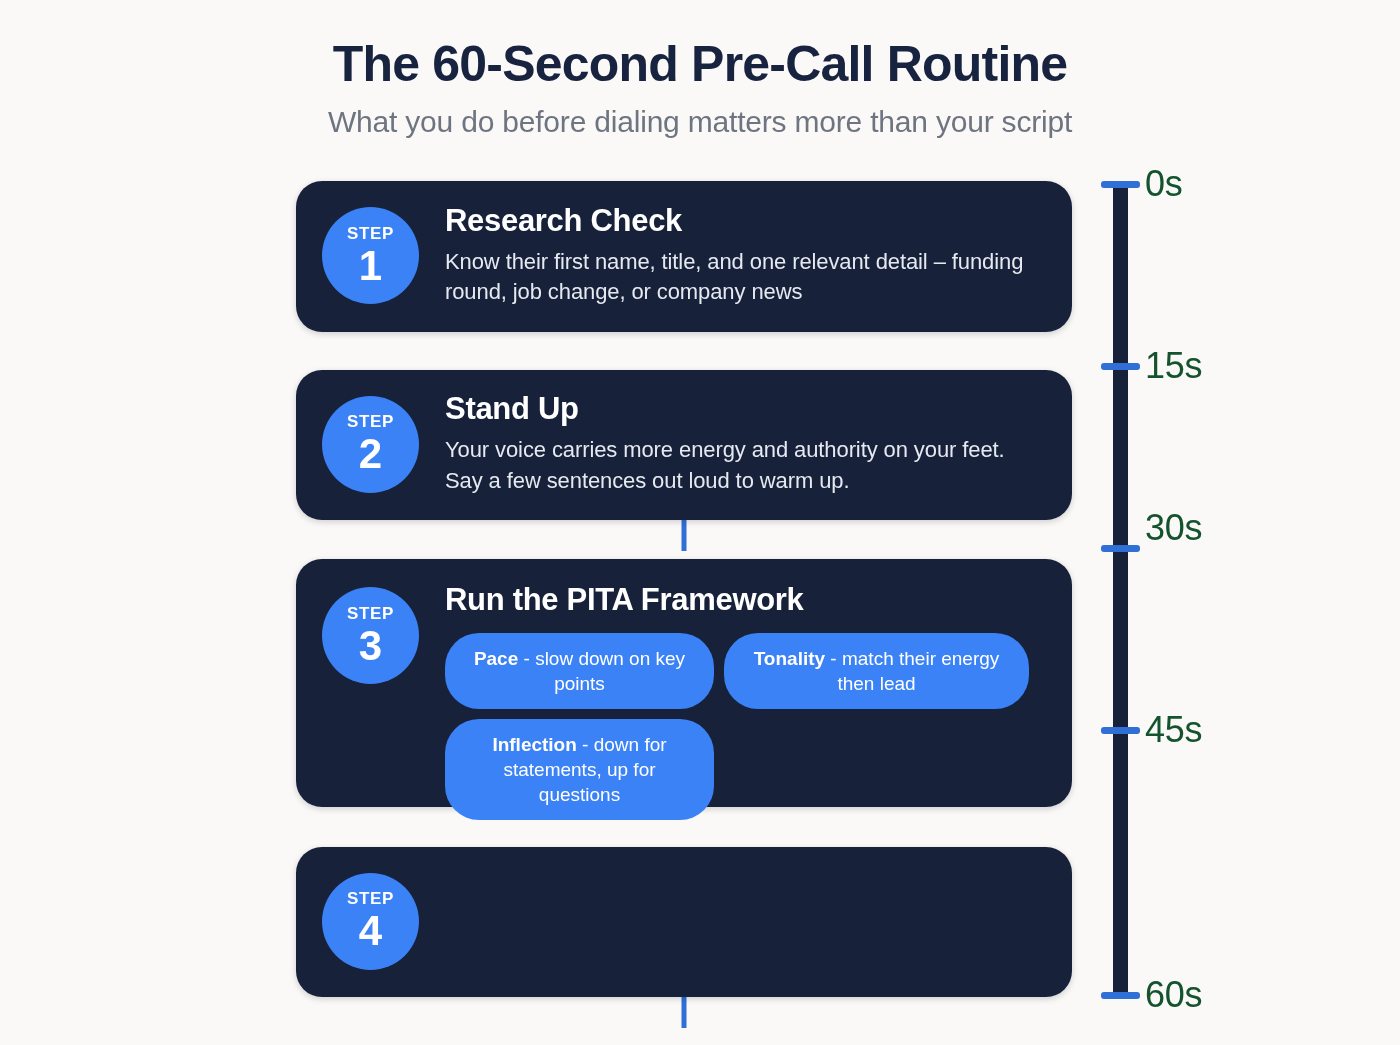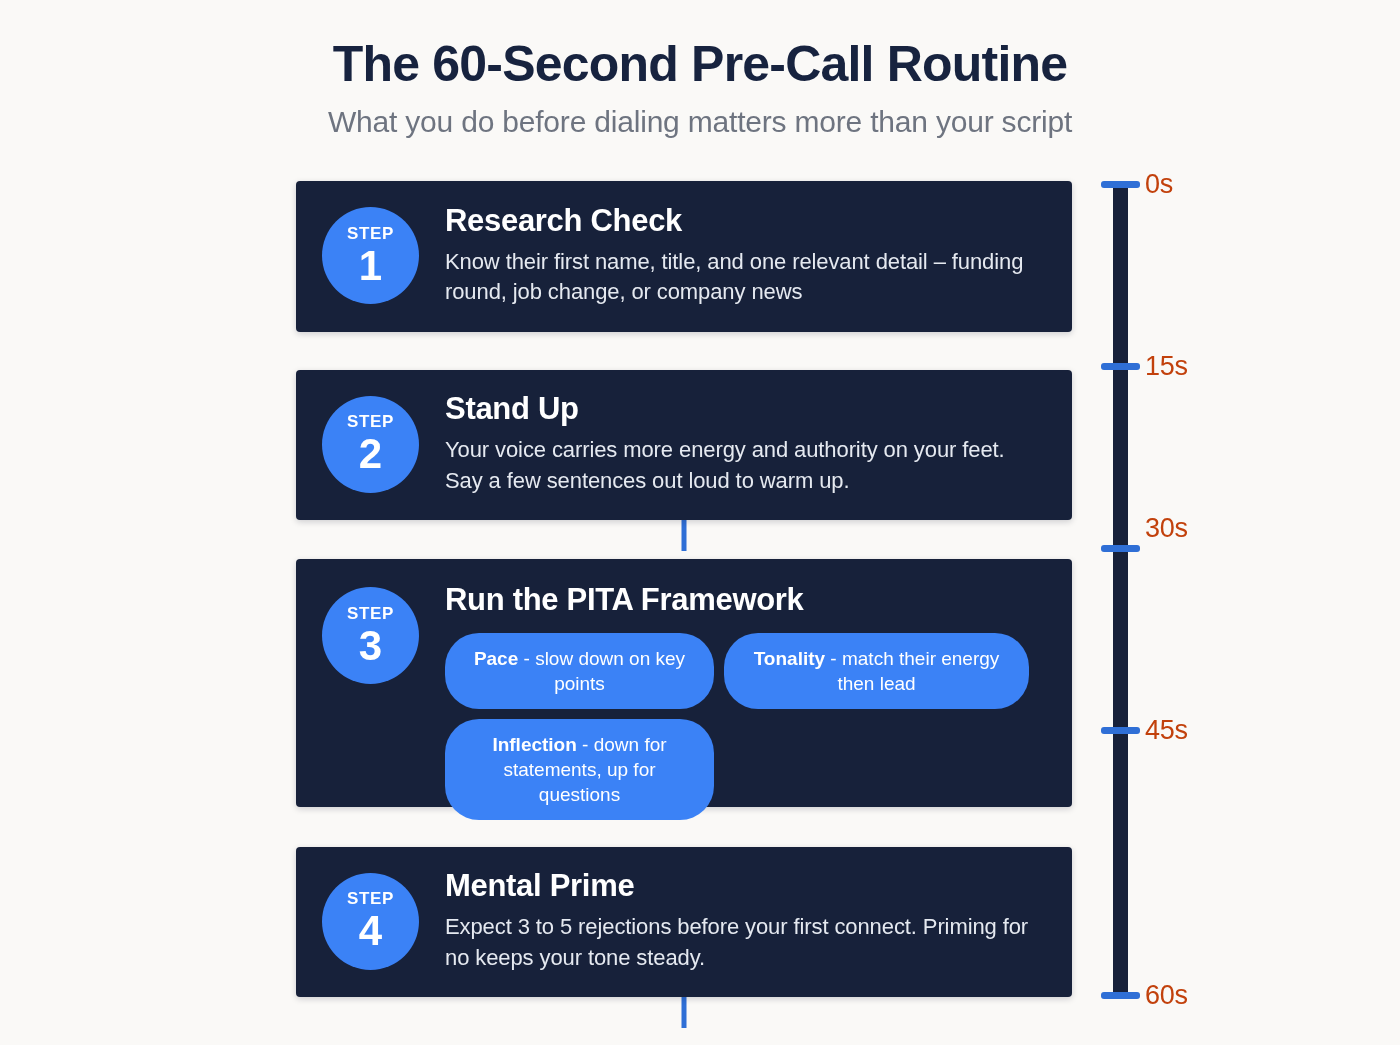--- a/index.html
+++ b/index.html
@@ -174,8 +174,8 @@
   .tick-label {
     position: absolute;
     left: 32px;
-    font-size: 27px;
-    color: #c2410c;
+    font-size: 36px;
+    color: #14532d;
     letter-spacing: -0.3px;
     transform: translateY(-50%);
     white-space: nowrap;

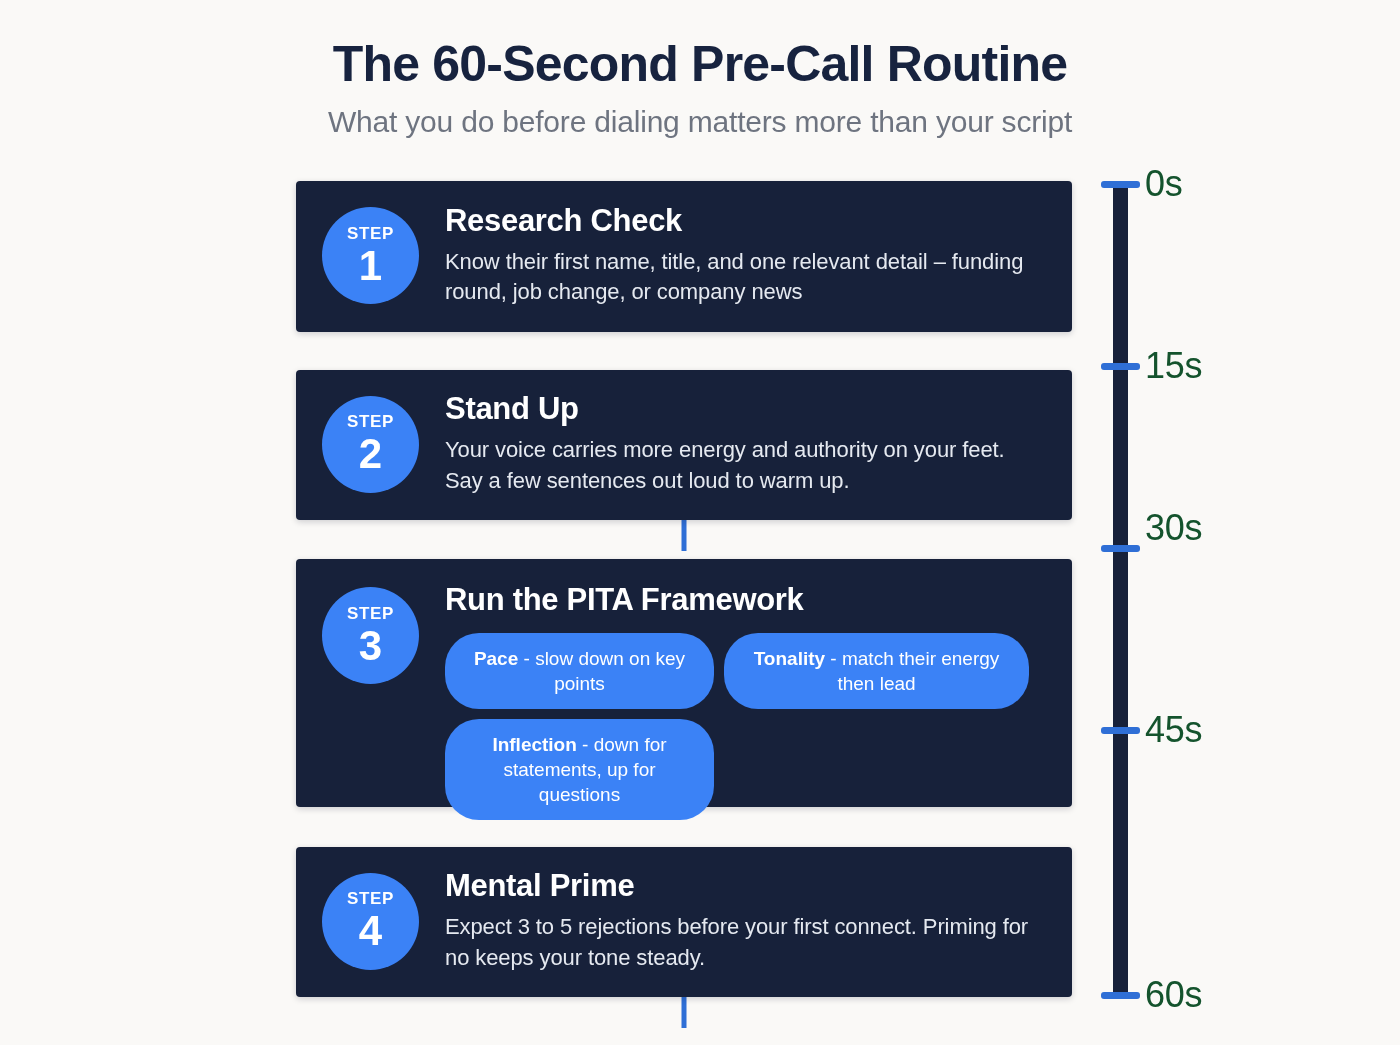--- a/index.html
+++ b/index.html
@@ -53,7 +53,7 @@
   .card {
     position: relative;
     background: #17213a;
-    border-radius: 4px;
+    border-radius: 26px;
     display: flex;
     align-items: flex-start;
     padding: 22px 26px 24px 26px;

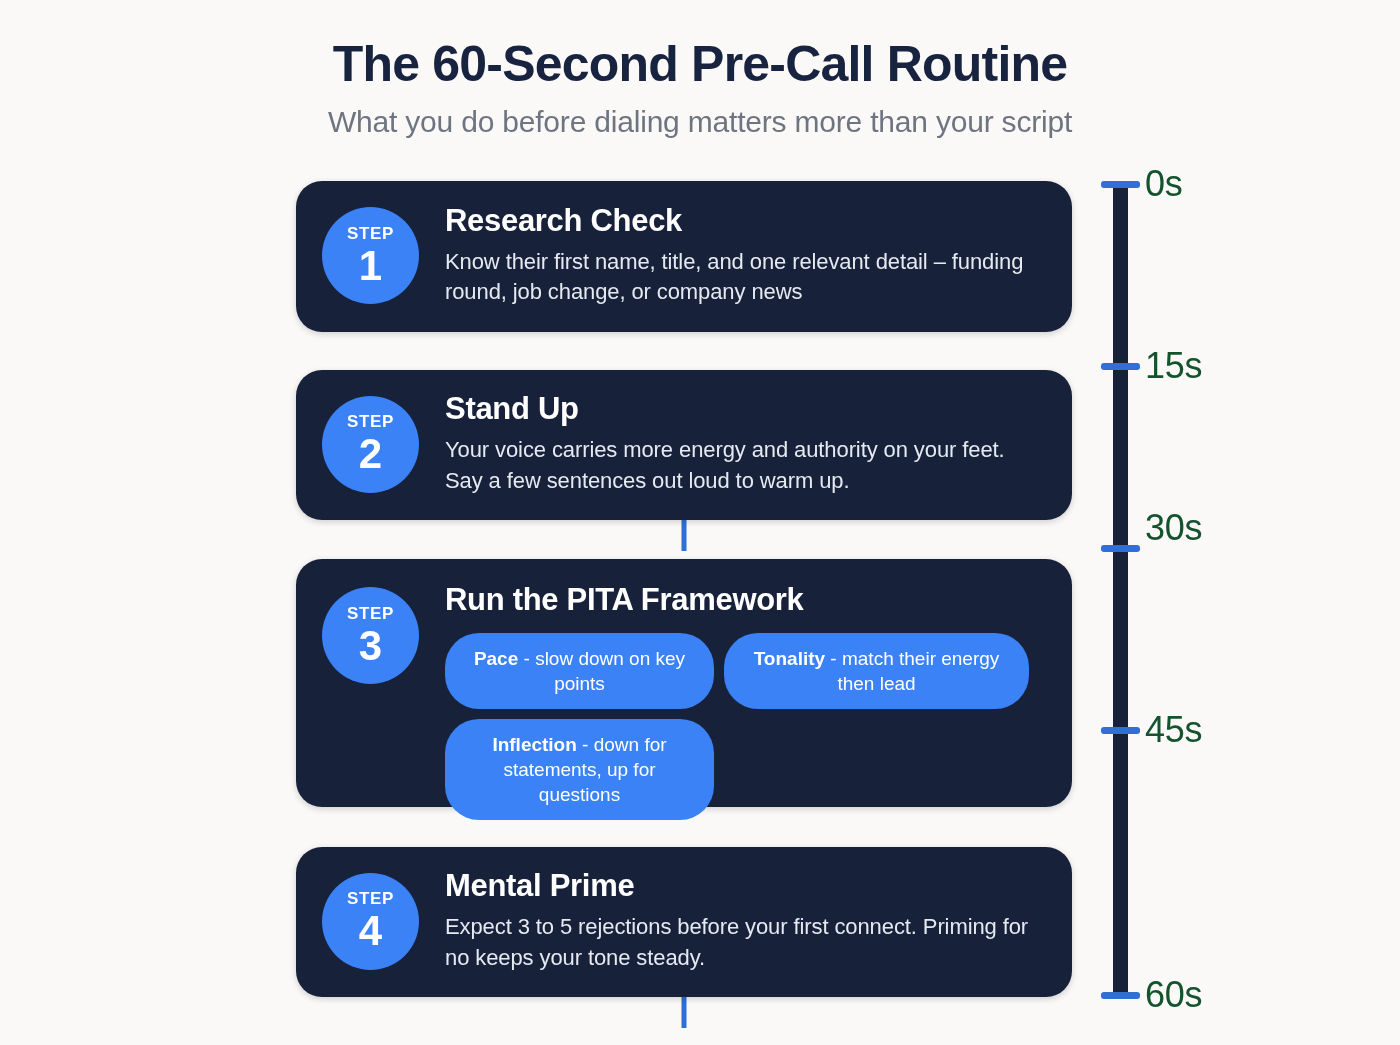--- a/index.html
+++ b/index.html
@@ -245,10 +245,6 @@
         <span class="badge-word">STEP</span>
         <span class="badge-num">4</span>
       </div>
-      <div class="card-body">
-        <div class="card-title">Mental Prime</div>
-        <div class="card-desc">Expect 3 to 5 rejections before your first connect. Priming for no keeps your tone steady.</div>
-      </div>
     </div>
 
   </div>

